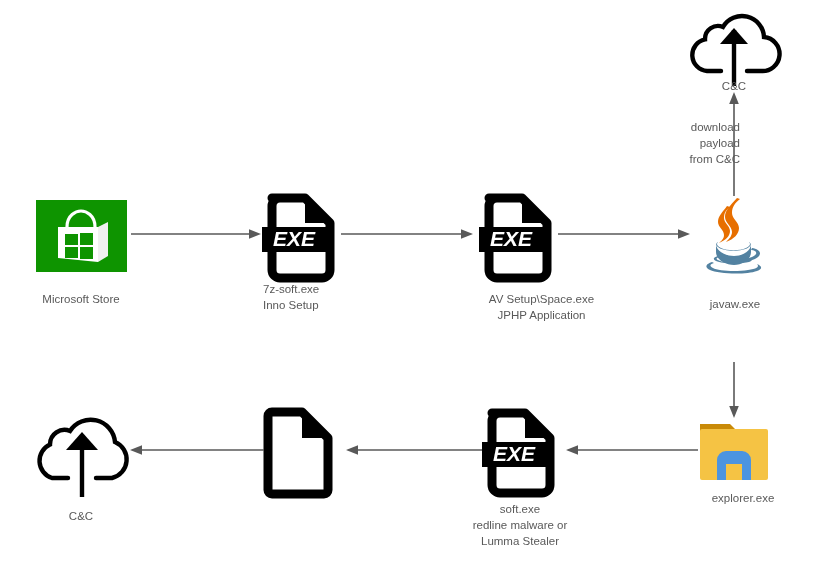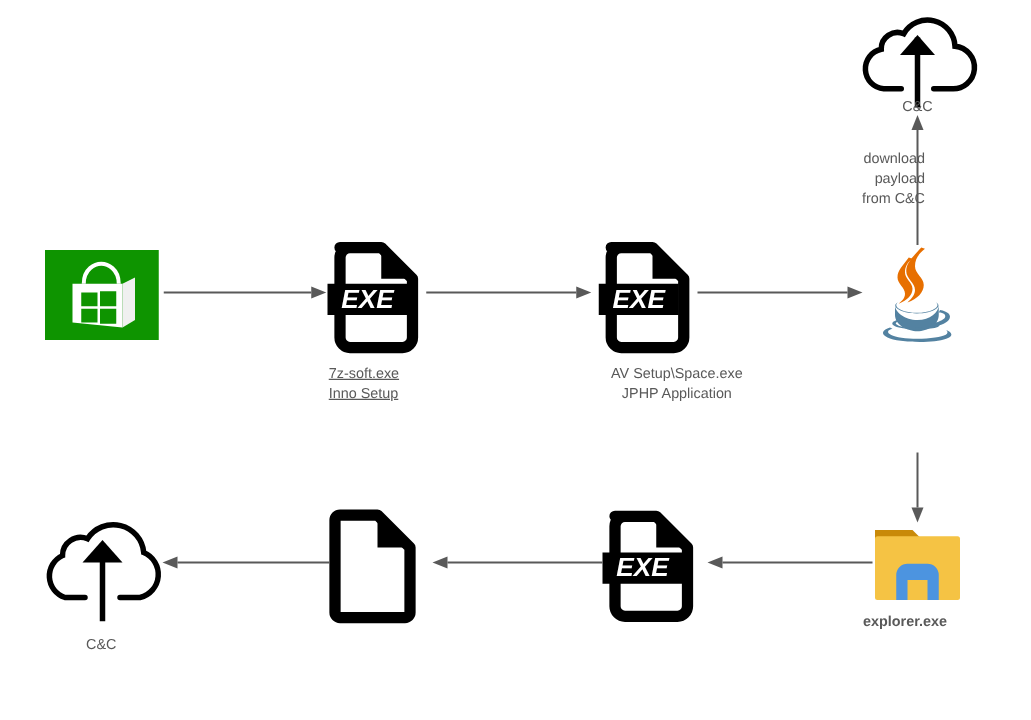--- a/index.html
+++ b/index.html
@@ -82,7 +82,7 @@
       <text x="33" y="57" fill="#ffffff" font-family="Liberation Sans, sans-serif" font-size="21" font-weight="bold" text-anchor="middle">EXE</text>
     </svg>
   </div>
-  <div class="label left" style="left:263px; top:291px; width:170px;text-decoration:underline;"><span>7z-soft.exe</span><br><span>Inno Setup</span></div>
+  <div class="label left" style="left:263px; top:281px; width:170px;"><span>7z-soft.exe</span><br><span>Inno Setup</span></div>
 
   <div class="arrow" style="left:341px; top:228px;">
     <svg width="132" height="12" viewBox="0 0 132 12">

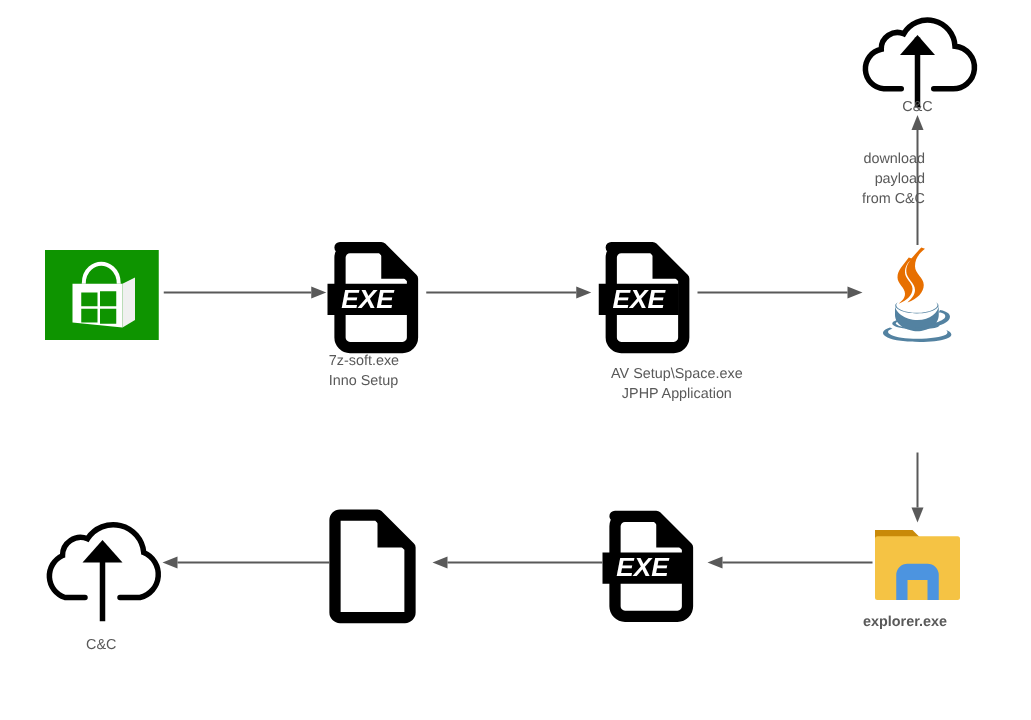--- a/index.html
+++ b/index.html
@@ -63,6 +63,7 @@
       </g>
     </svg>
   </div>
+  <div class="label center" style="left:0px; top:291px; width:162px;">Microsoft Store</div>
 
   <div class="arrow" style="left:131px; top:228px;">
     <svg width="130" height="12" viewBox="0 0 130 12">

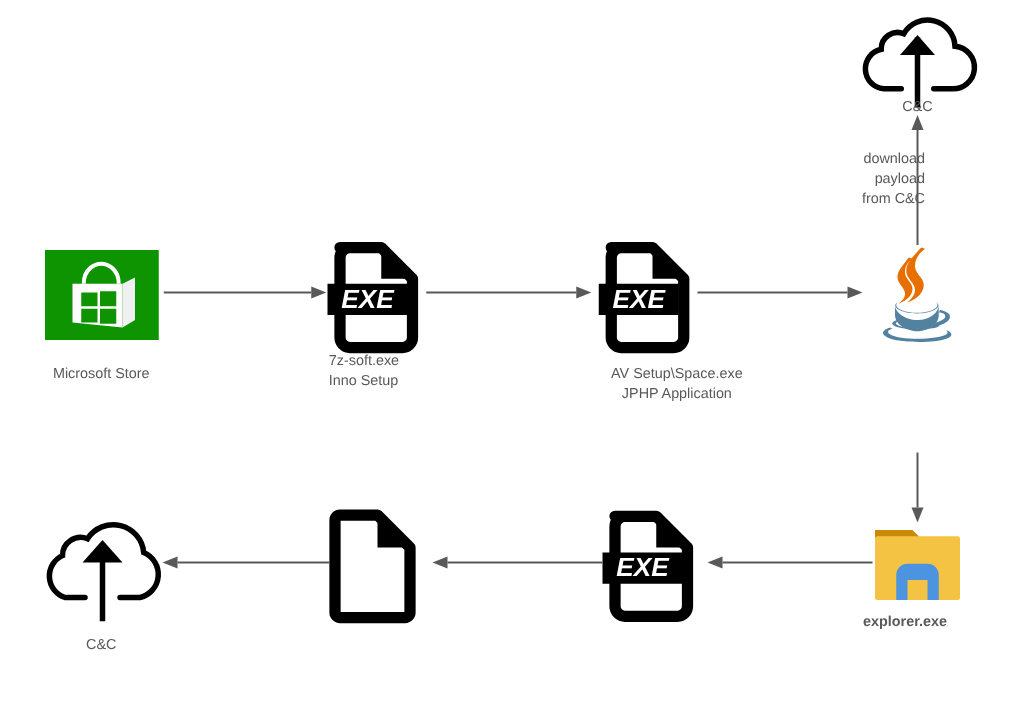--- a/index.html
+++ b/index.html
@@ -134,6 +134,7 @@
       </g>
     </svg>
   </div>
+  <div class="label center" style="left:660px; top:296px; width:150px;">javaw.exe</div>
 
   <div class="node" style="left:690px; top:8px;">
     <svg width="88" height="78" viewBox="0 0 88 78">

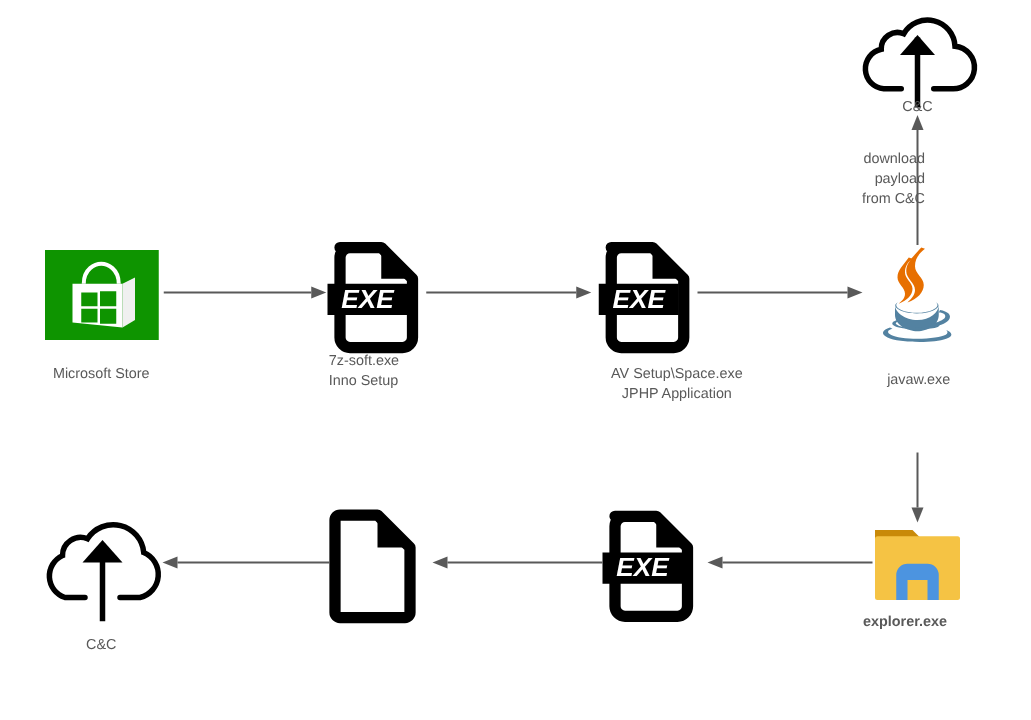--- a/index.html
+++ b/index.html
@@ -173,7 +173,7 @@
       <path d="M19 62 v-20 a9 9 0 0 1 9 -9 h16 a9 9 0 0 1 9 9 v20 h-9 v-16 h-16 v16 z" fill="#4C94E0"></path>
     </svg>
   </div>
-  <div class="label center" style="left:649px; top:490px; width:150px;font-weight:bold;">explorer.exe</div>
+  <div class="label center" style="left:668px; top:490px; width:150px;">explorer.exe</div>
 
   <div class="arrow" style="left:564px; top:444px;">
     <svg width="134" height="12" viewBox="0 0 134 12">

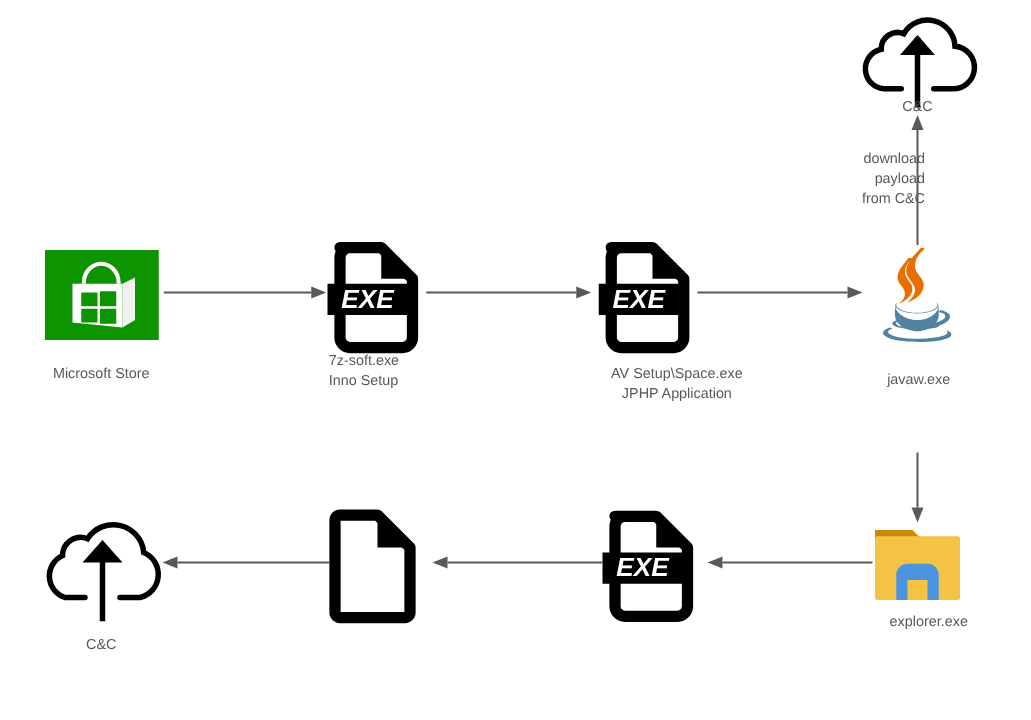--- a/index.html
+++ b/index.html
@@ -190,6 +190,7 @@
       <text x="33" y="57" fill="#ffffff" font-family="Liberation Sans, sans-serif" font-size="21" font-weight="bold" text-anchor="middle">EXE</text>
     </svg>
   </div>
+  <div class="label center" style="left:441px; top:501px; width:158px;"><span>soft.exe</span><br><span>redline malware or</span><br><span>Lumma Stealer</span></div>
 
   <div class="arrow" style="left:344px; top:444px;">
     <svg width="138" height="12" viewBox="0 0 138 12">

